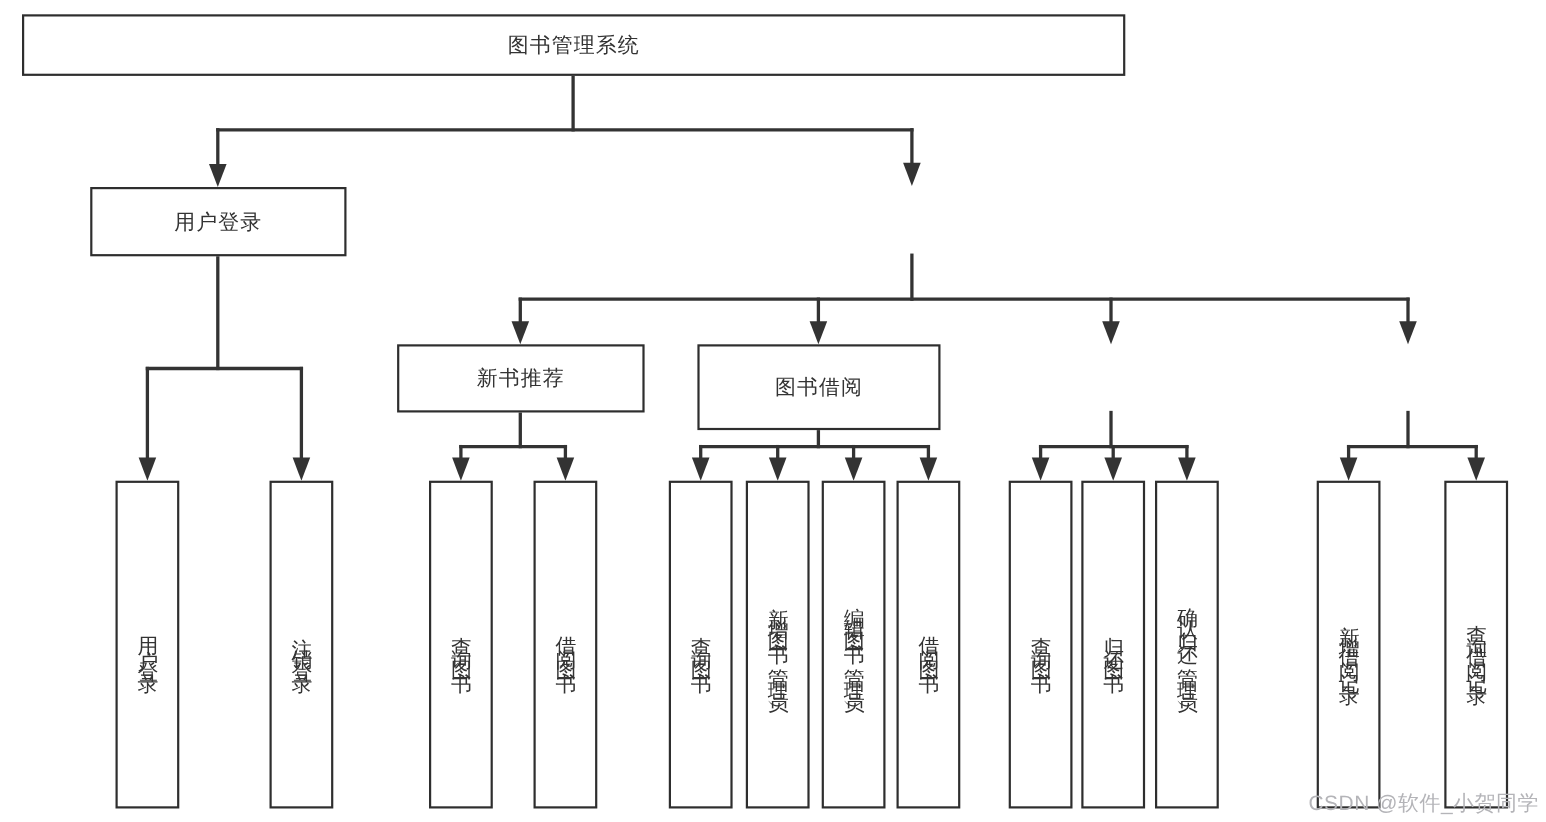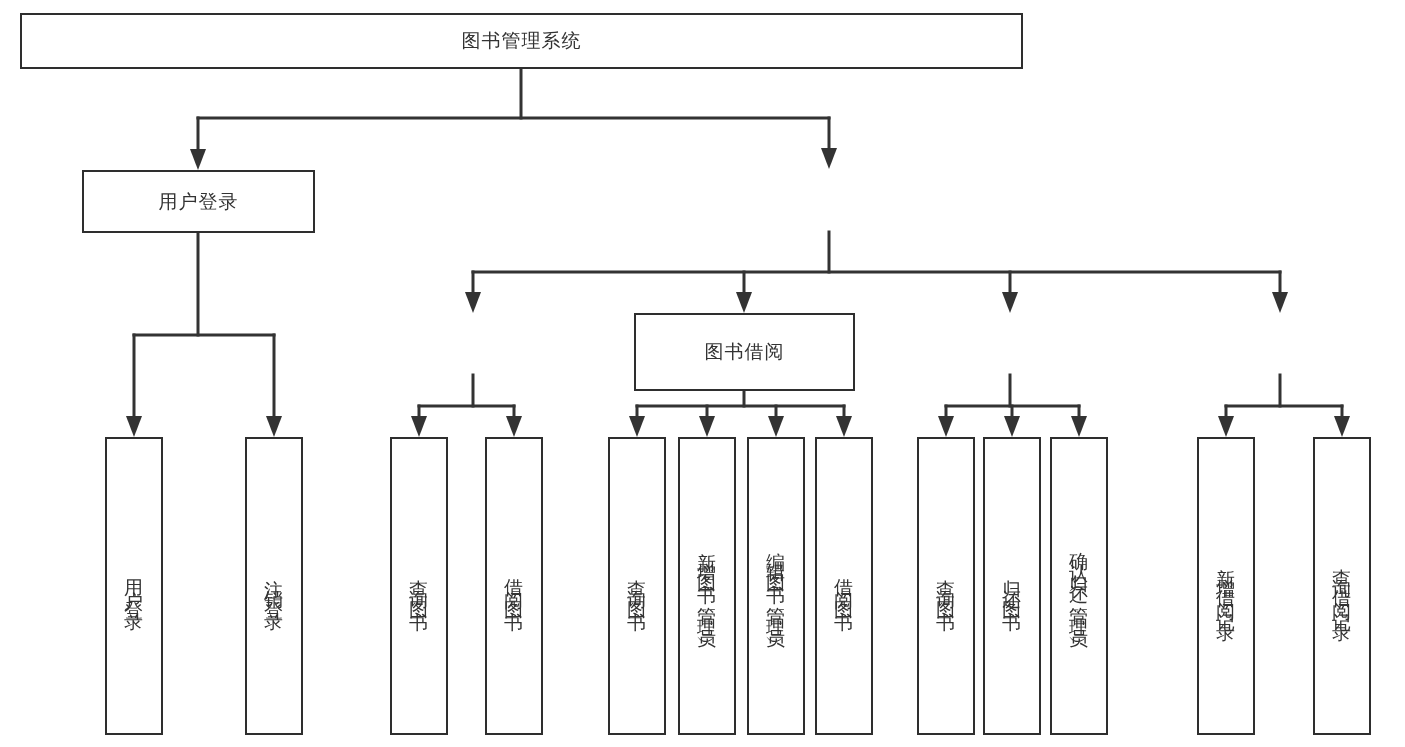--- a/index.html
+++ b/index.html
@@ -121,6 +121,9 @@
     <span class="hlabel">用户登录</span>
   </div>
 
+  <div class="node" style="left:361px; top:313px; width:225px; height:62px">
+    <span class="hlabel">新书推荐</span>
+  </div>
   <div class="node" style="left:634px; top:313px; width:221px; height:78px">
     <span class="hlabel">图书借阅</span>
   </div>

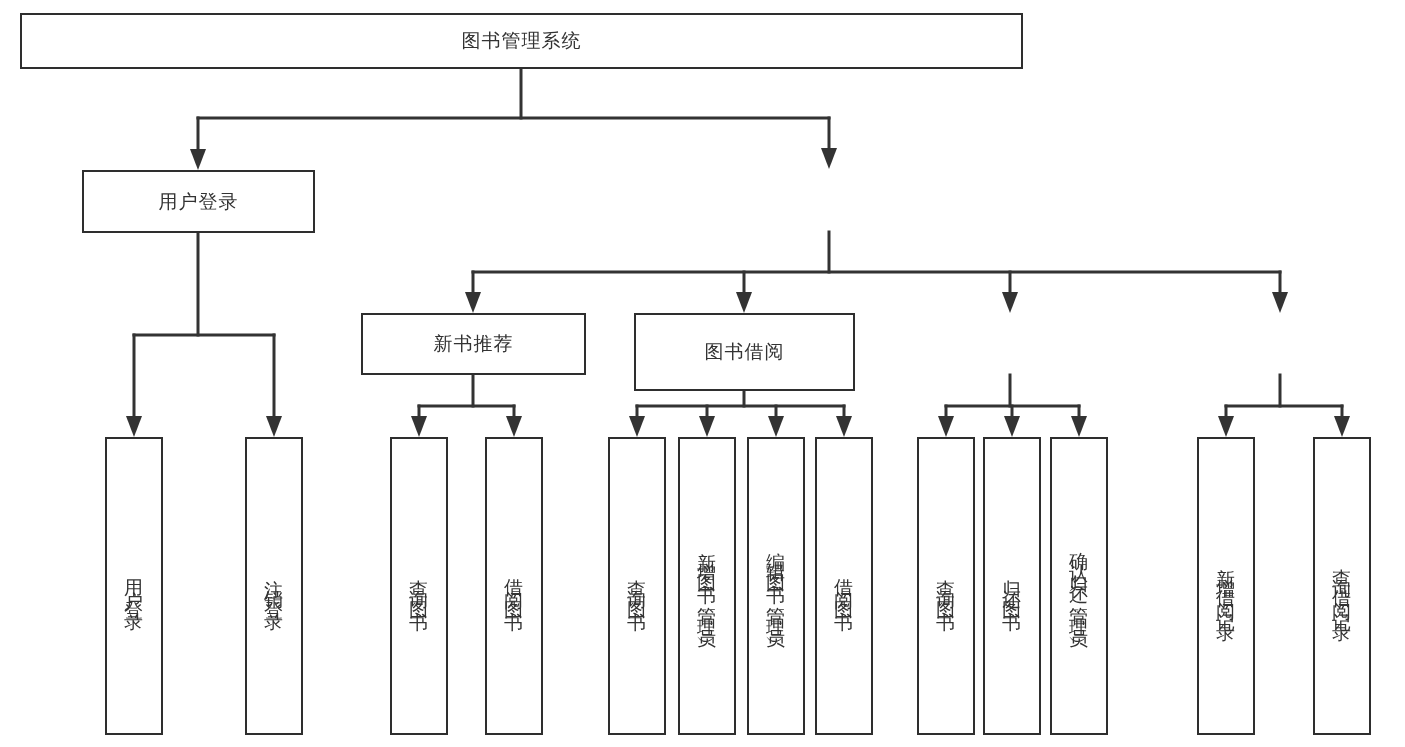--- a/index.html
+++ b/index.html
@@ -172,6 +172,7 @@
     <span class="vlabel">查询借阅记录</span>
   </div>
 
+  <div id="watermark">CSDN @软件_小贺同学</div>
 </div>
 
 </body></html>

